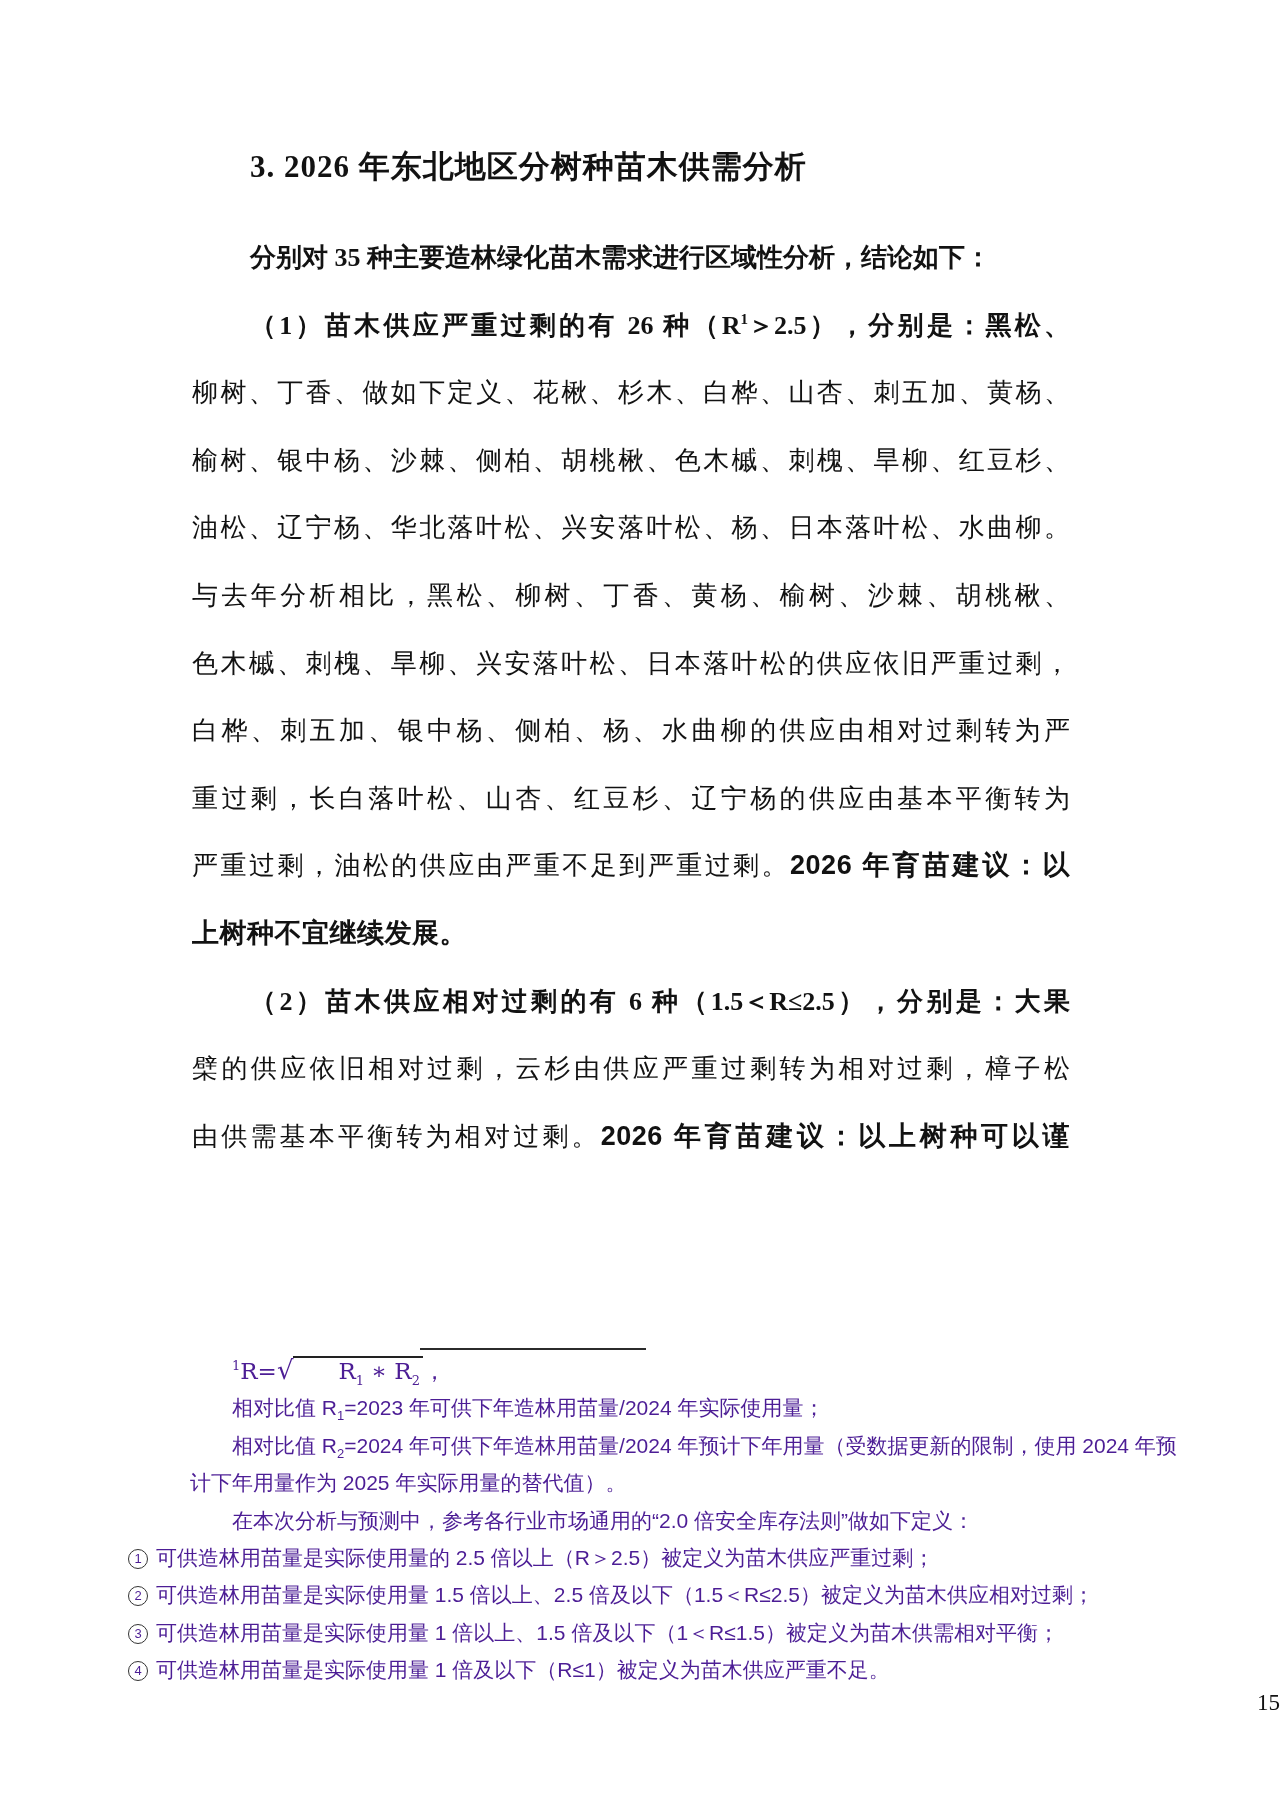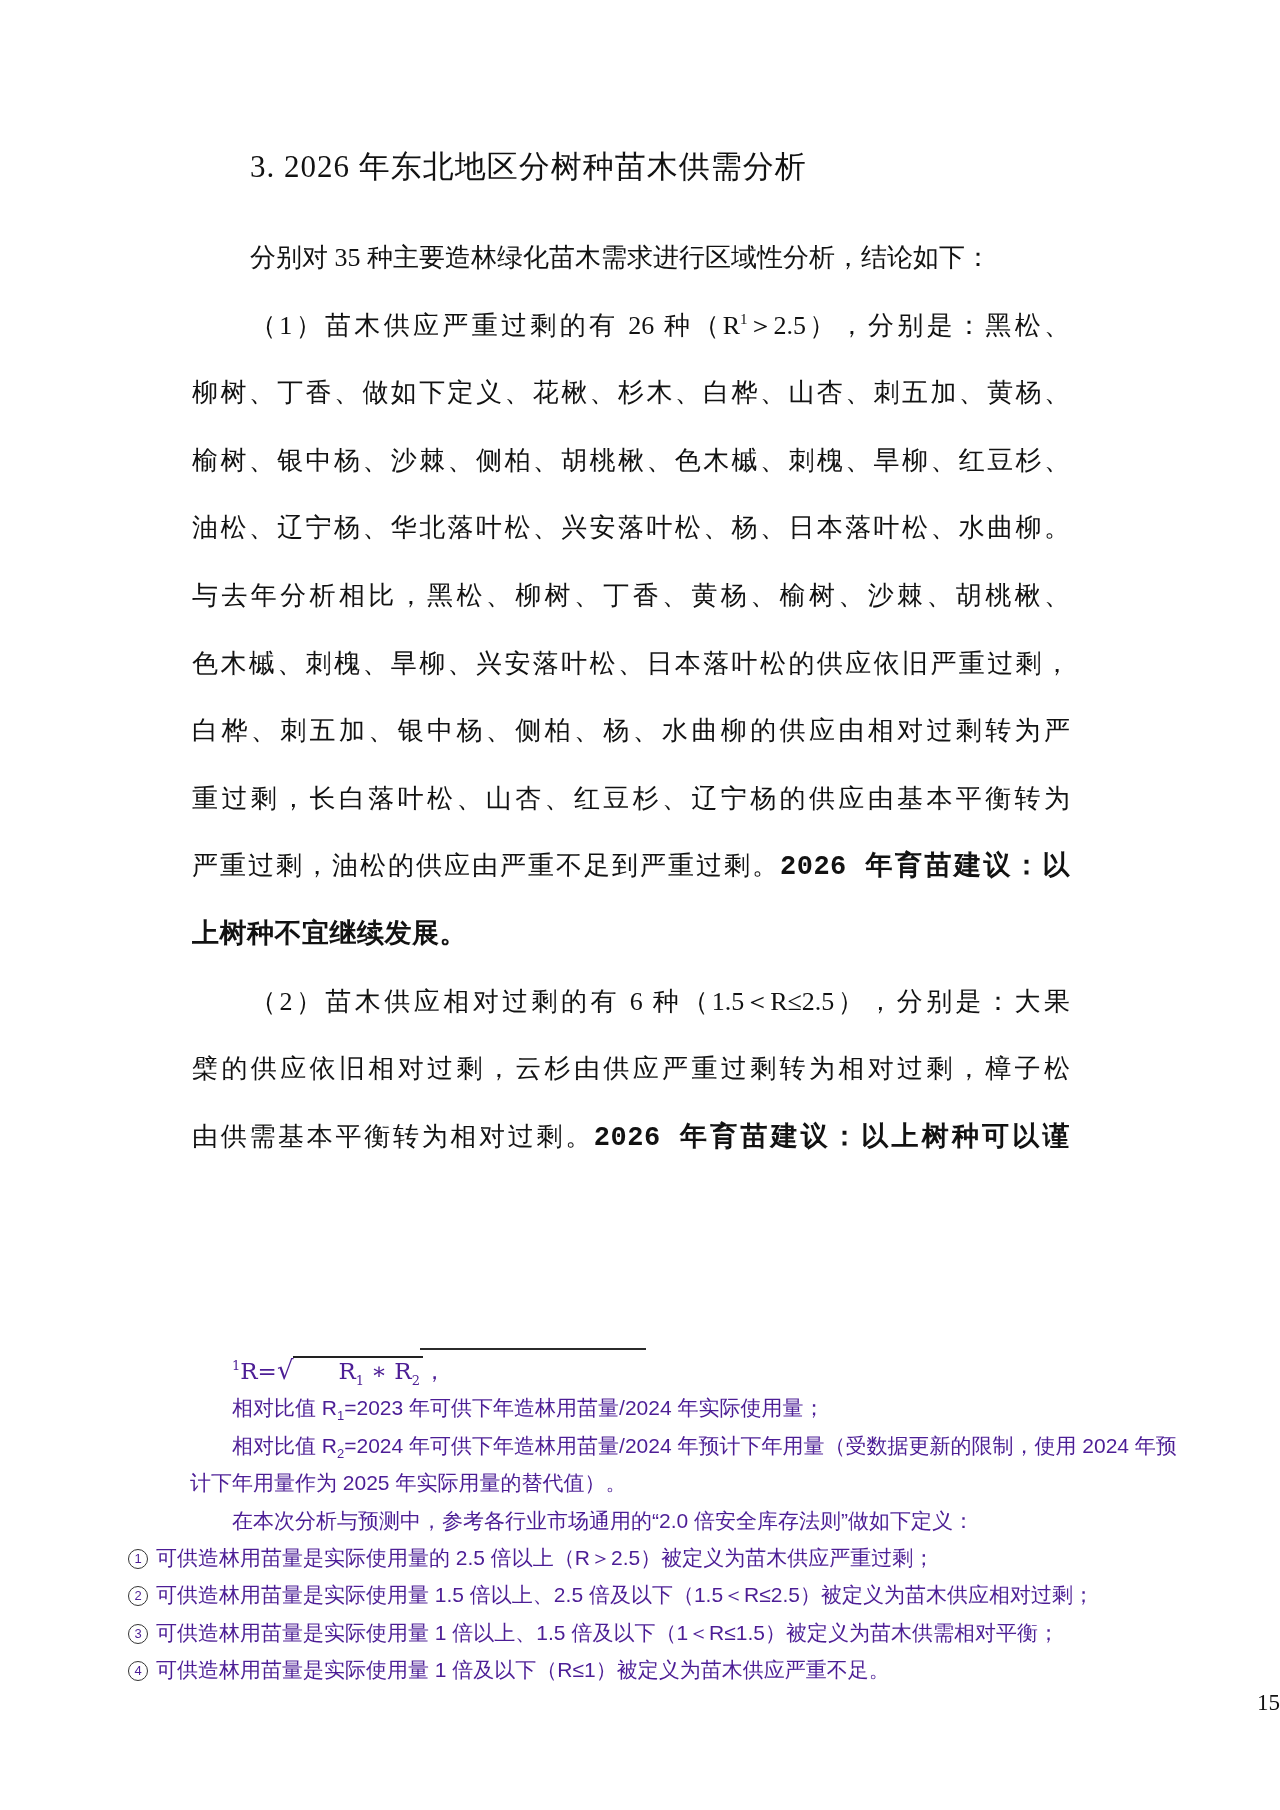--- a/index.html
+++ b/index.html
@@ -14,7 +14,7 @@
   }
   .heading {
     position:absolute; left:250px; top:146px; margin:0;
-    font-size:31px; font-weight:normal; letter-spacing:1px;
+    font-size:31px; font-weight:bold; letter-spacing:1px;
     white-space:nowrap;
     text-align:right;
   }

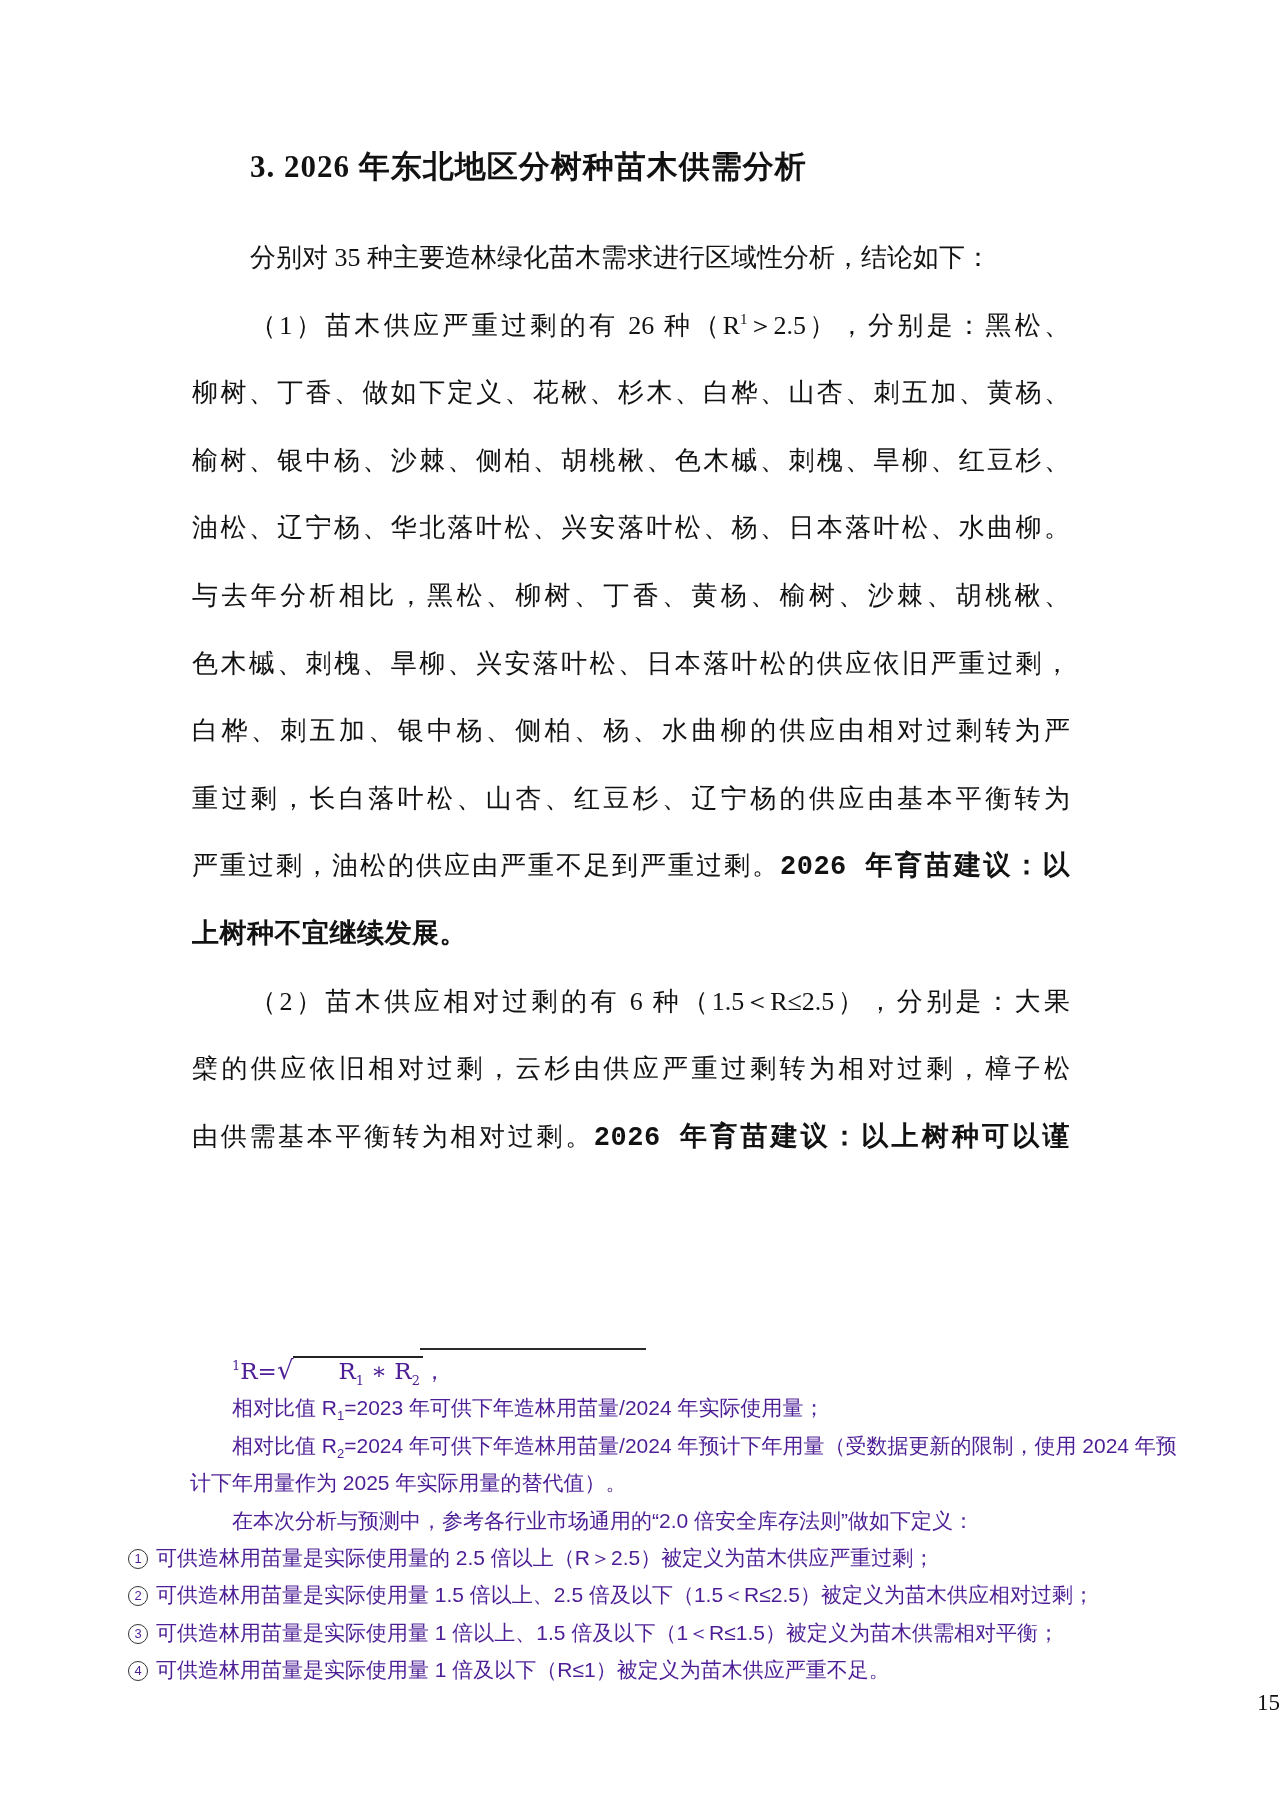--- a/index.html
+++ b/index.html
@@ -27,7 +27,7 @@
     overflow:hidden;
   }
   .bline.last { text-align-last:left; }
-  .bline.ind { text-indent:58px; }
+  .bline.ind { text-indent:58px;font-weight:bold; }
   .bline sup { font-size:15px; line-height:0; }
   .bh {
     font-family:Liberation Mono, monospace;

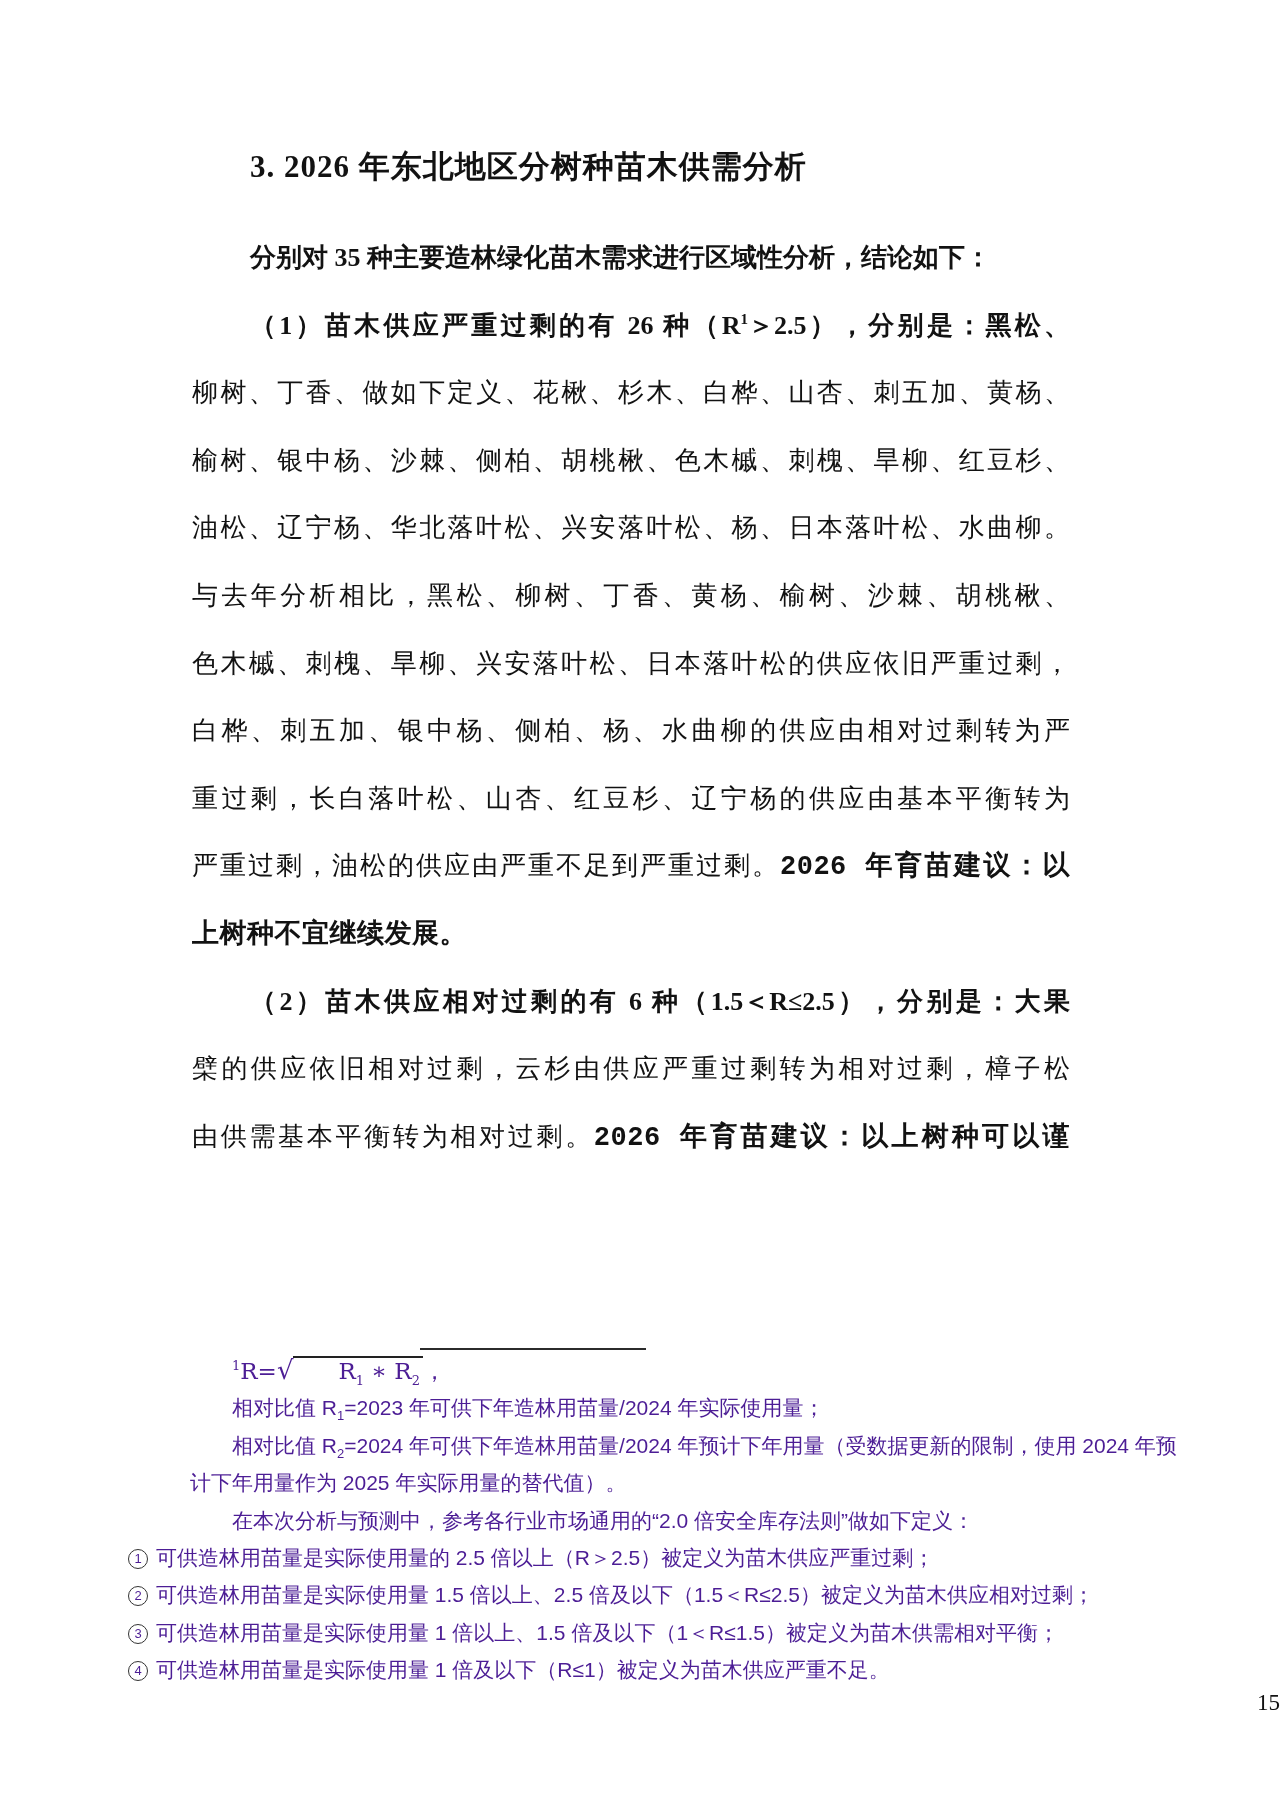--- a/index.html
+++ b/index.html
@@ -30,7 +30,7 @@
   .bline.ind { text-indent:58px;font-weight:bold; }
   .bline sup { font-size:15px; line-height:0; }
   .bh {
-    font-family:Liberation Mono, monospace;
+    font-family:Liberation Sans, sans-serif;
     font-weight:bold; font-size:27px; letter-spacing:0.5px;
   }
   .fnsep {

